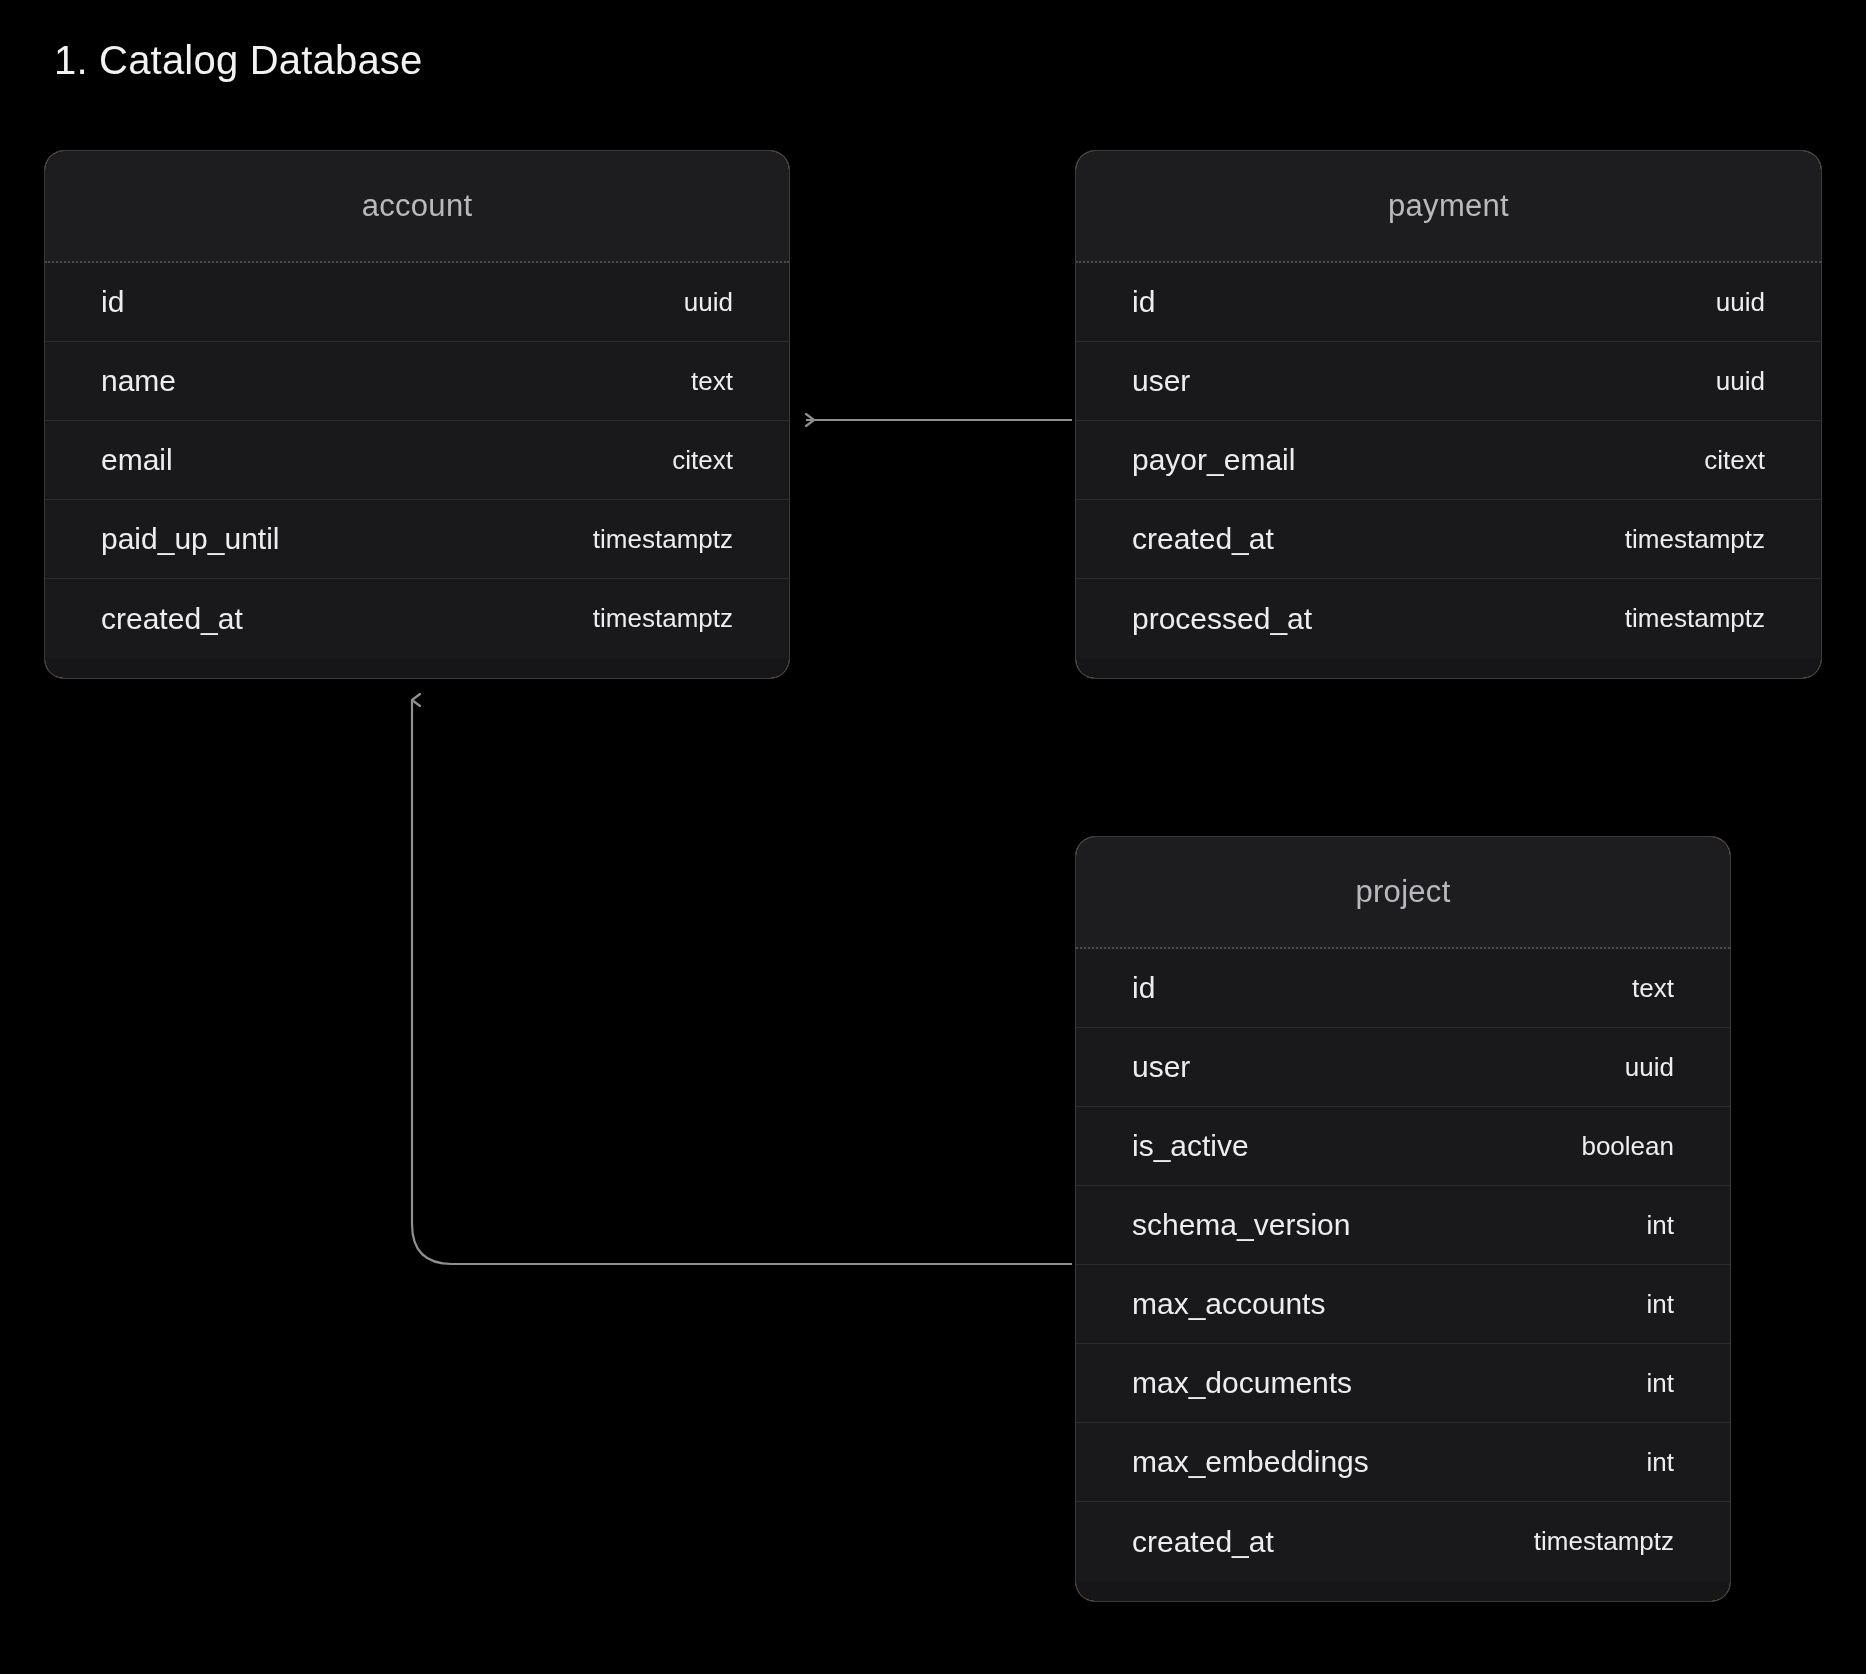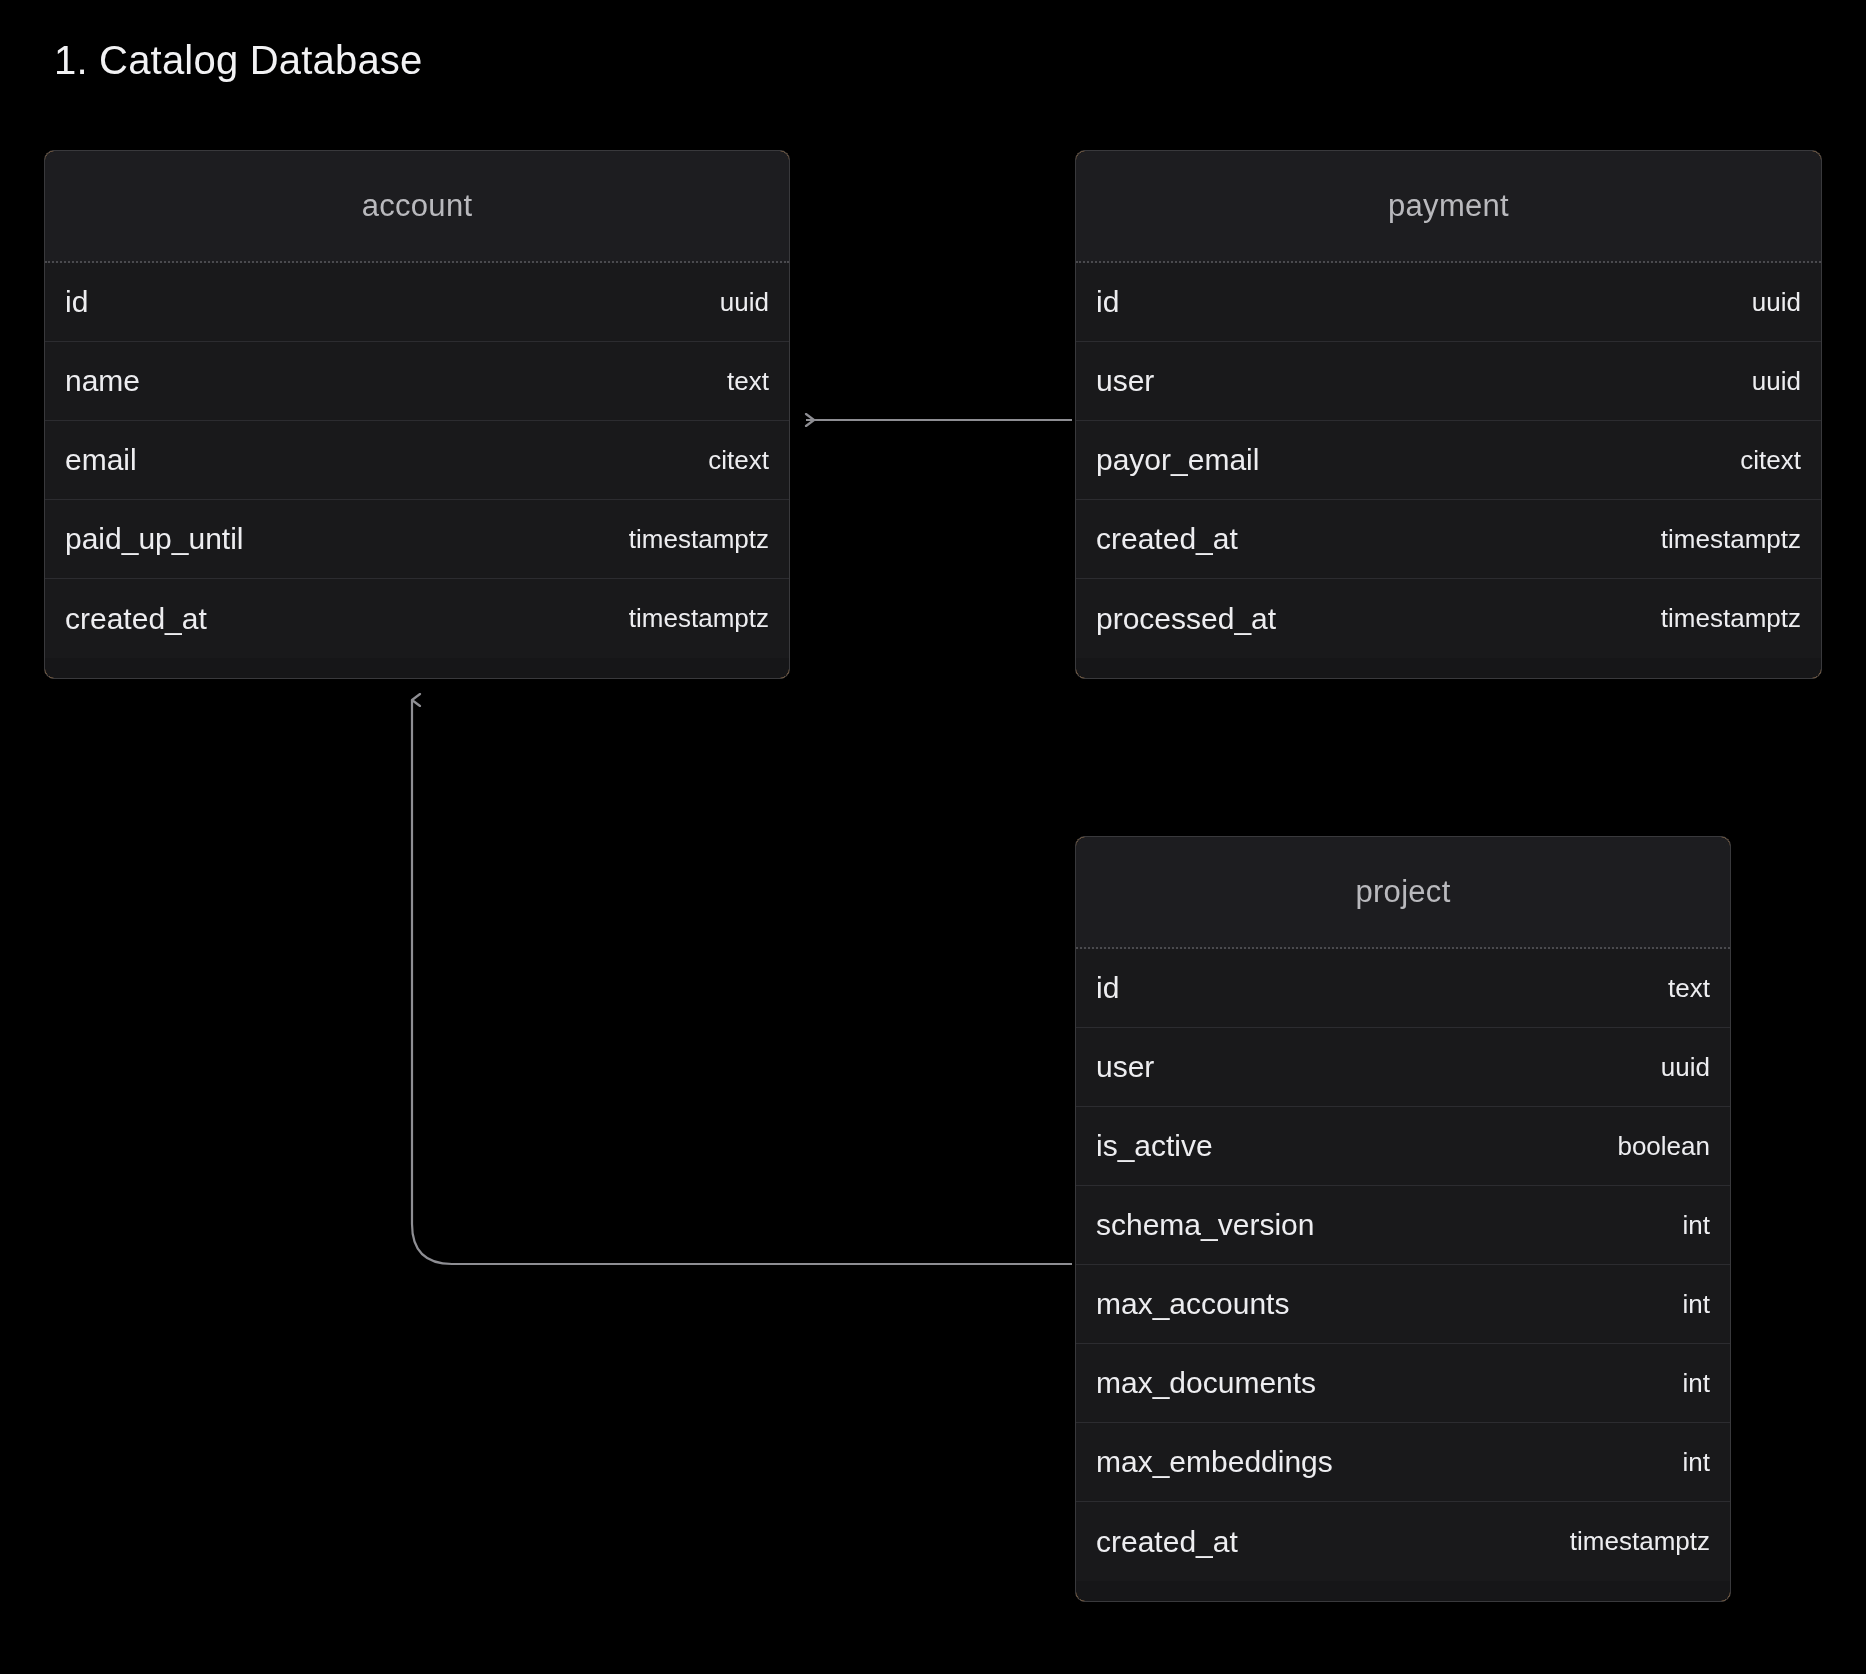--- a/index.html
+++ b/index.html
@@ -36,7 +36,7 @@
   .table-card {
     position: absolute;
     border: 1px solid #39393c;
-    border-radius: 10px;
+    border-radius: 20px;
     background: #fdba74;
     box-sizing: border-box;
     overflow: hidden;

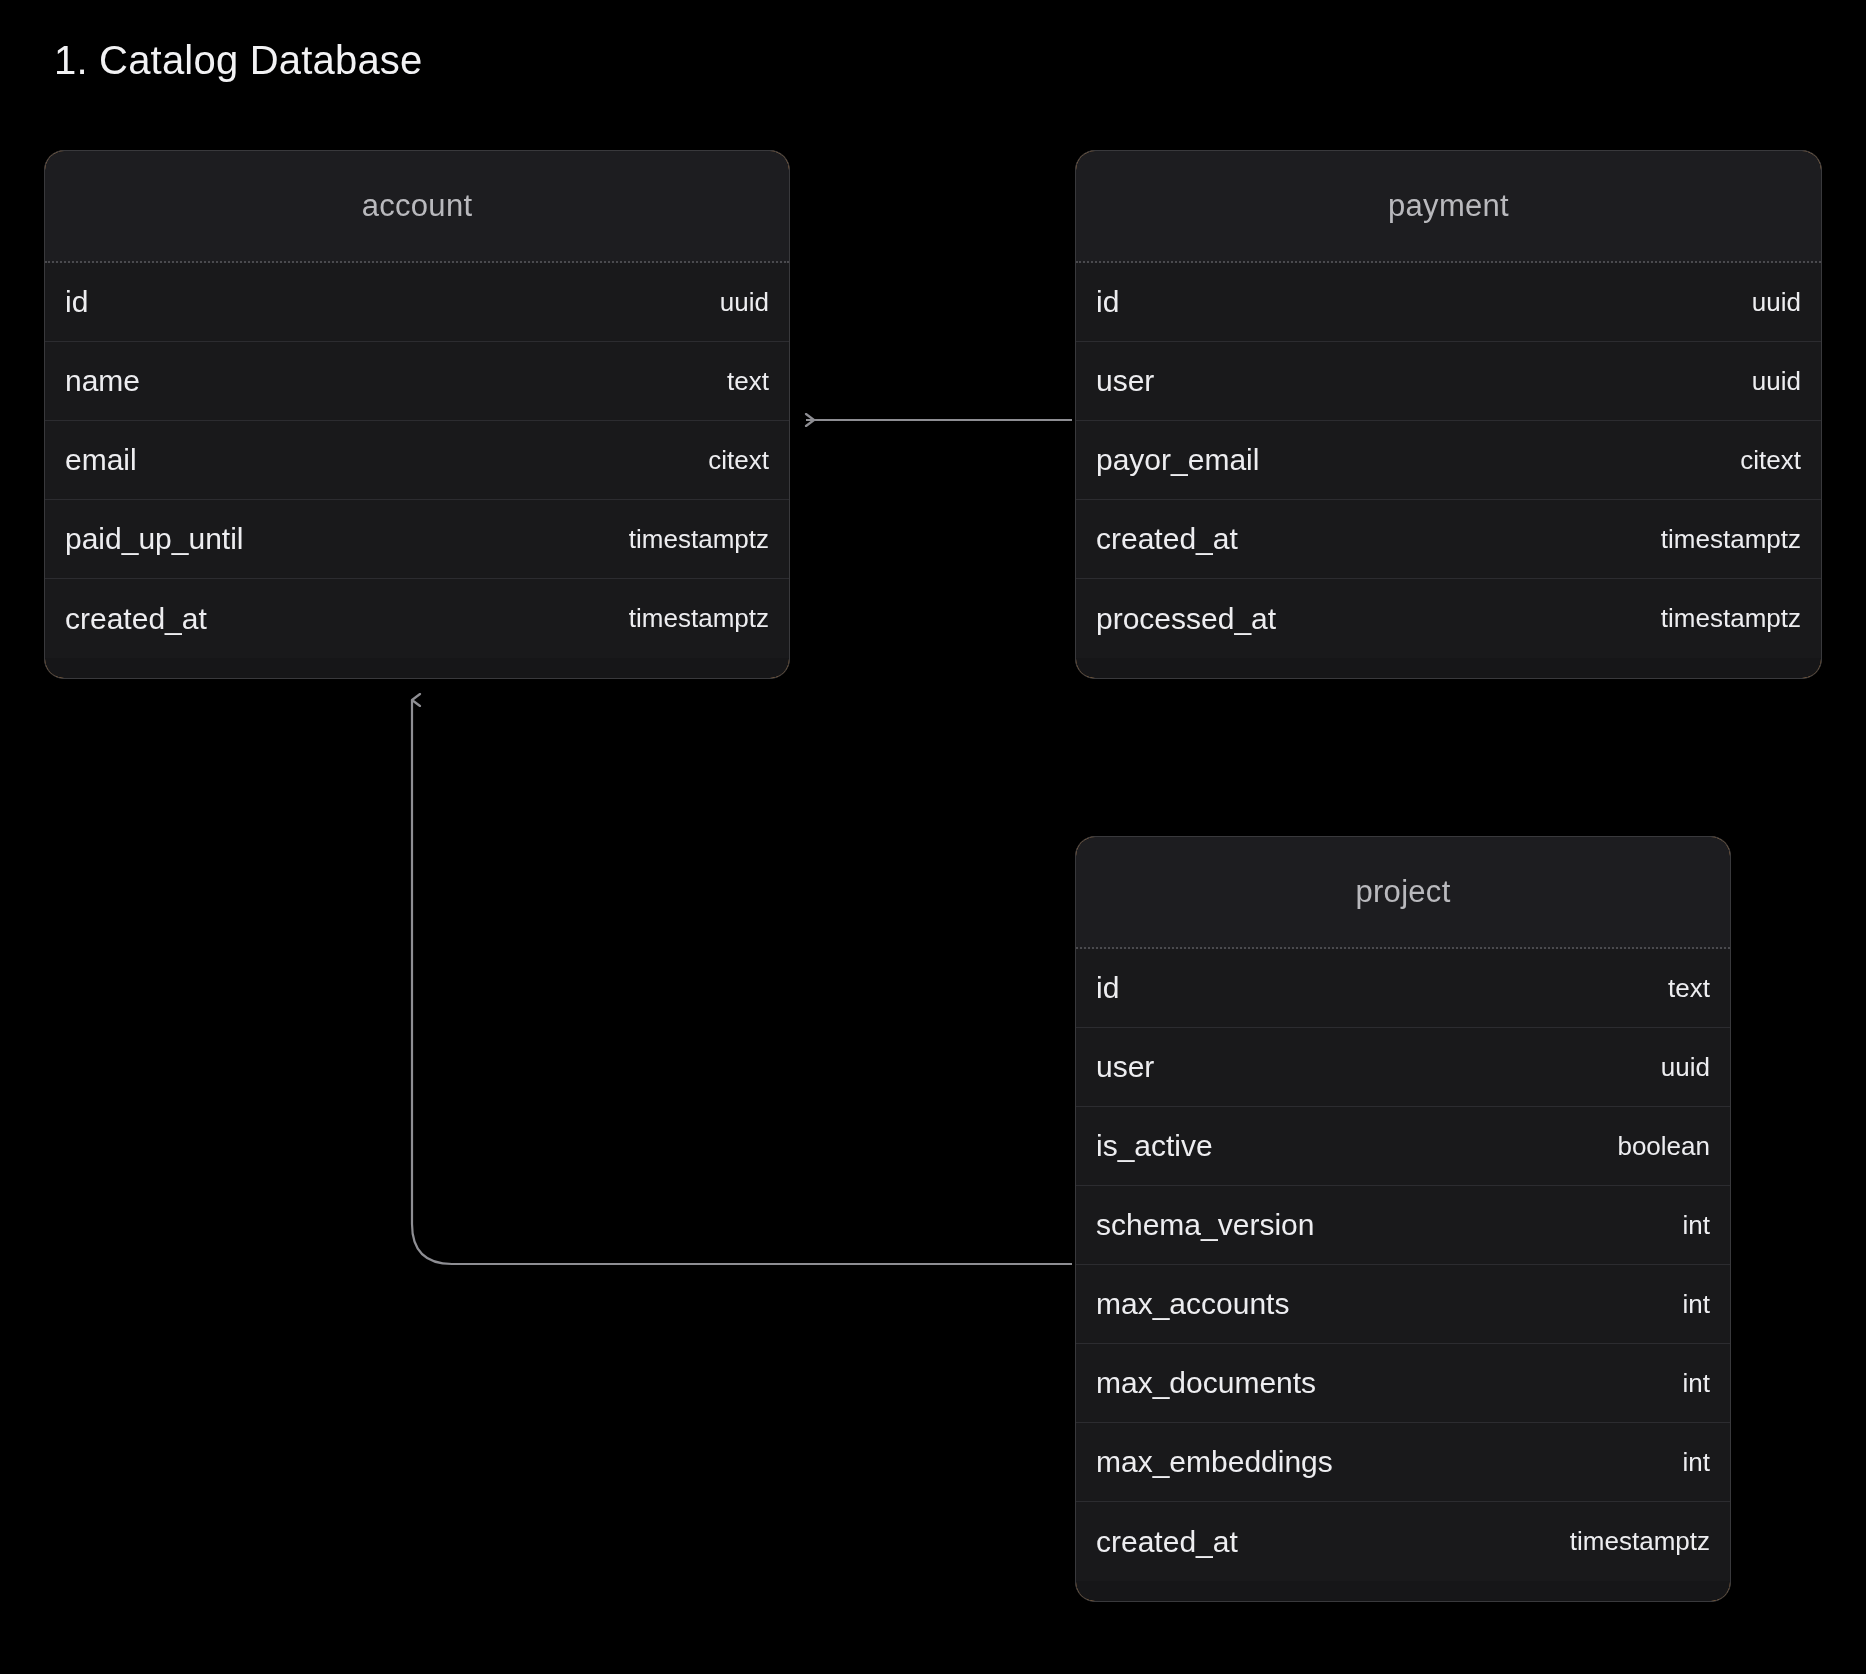--- a/index.html
+++ b/index.html
@@ -65,7 +65,7 @@
     display: flex;
     align-items: center;
     justify-content: space-between;
-    padding: 0 20px;
+    padding: 0 56px;
     box-sizing: border-box;
     border-bottom: 1px solid #2c2c30;
     background: #19191b;

